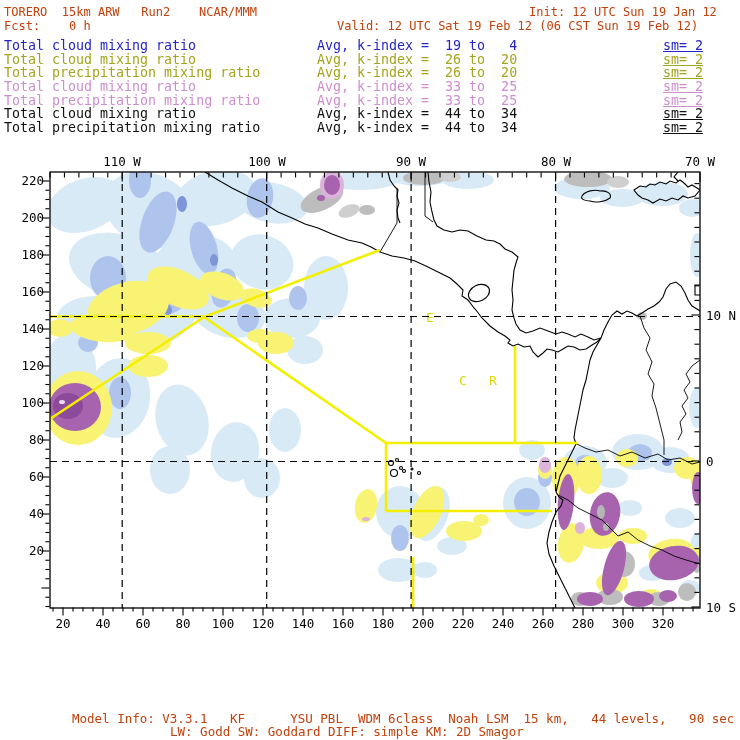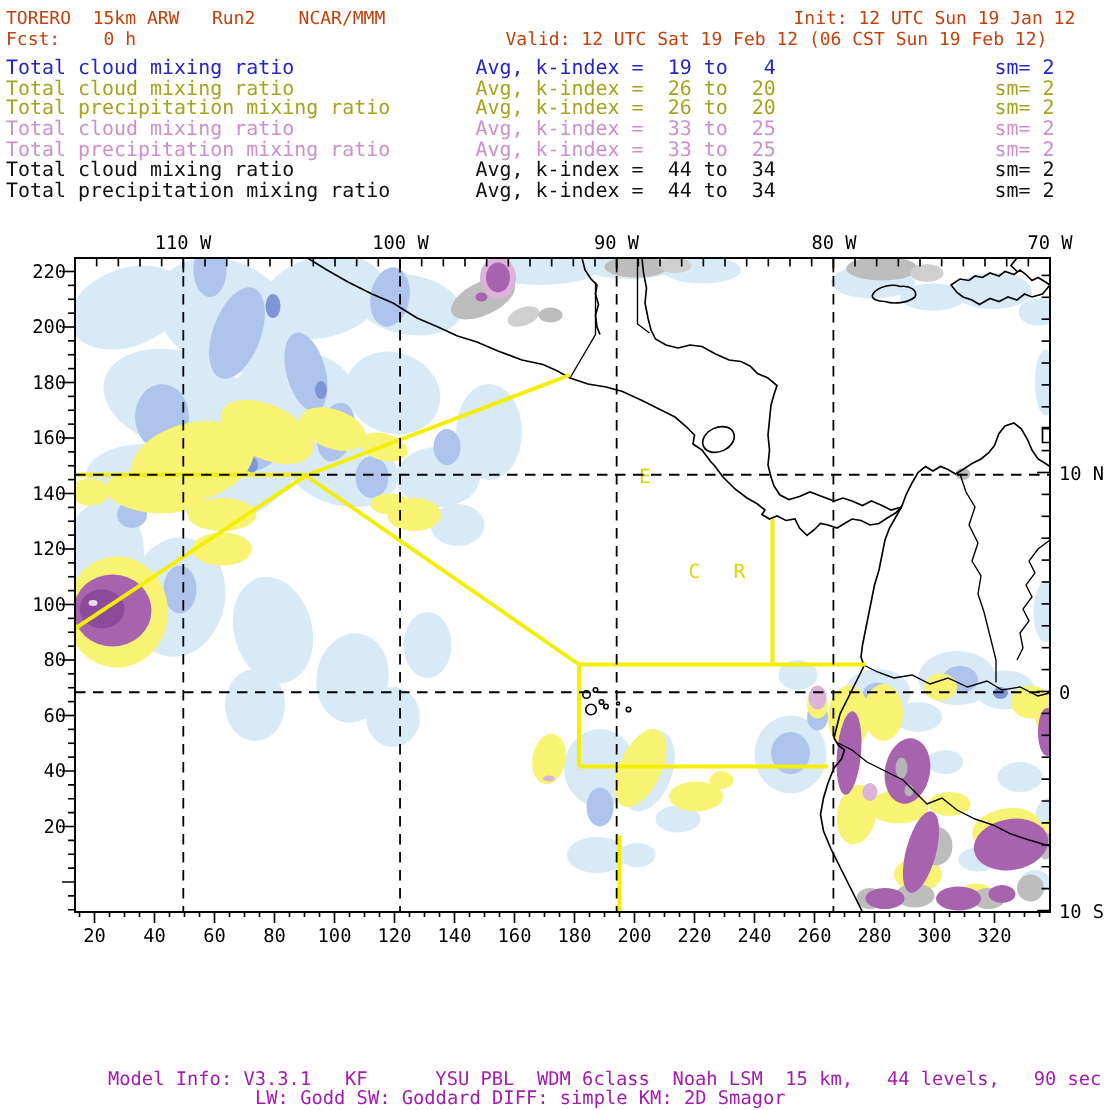--- a/index.html
+++ b/index.html
@@ -8,7 +8,7 @@
   .hline{position:absolute;font-size:12px;line-height:14px;white-space:pre;color:#c2410c;}
   .lrow{position:absolute;left:0;width:628px;height:14px;}
   .lrow span{position:absolute;font-size:13.3px;line-height:14px;white-space:pre;}
-  .ll{left:4px;} .ls{left:317px;} .lm{left:663px;}
+  .ll{left:4px;} .ls{left:317px;} .lm{left:663px;text-decoration:underline;}
   .c-blue{color:#2424c8;} .c-olive{color:#a4a41e;} .c-orchid{color:#cd8fcd;} .c-black{color:#111;}
   .fline{position:absolute;font-size:12.5px;line-height:13px;white-space:pre;color:#a21caf;}
   svg text{font-family:"DejaVu Sans Mono","Liberation Mono",monospace;}

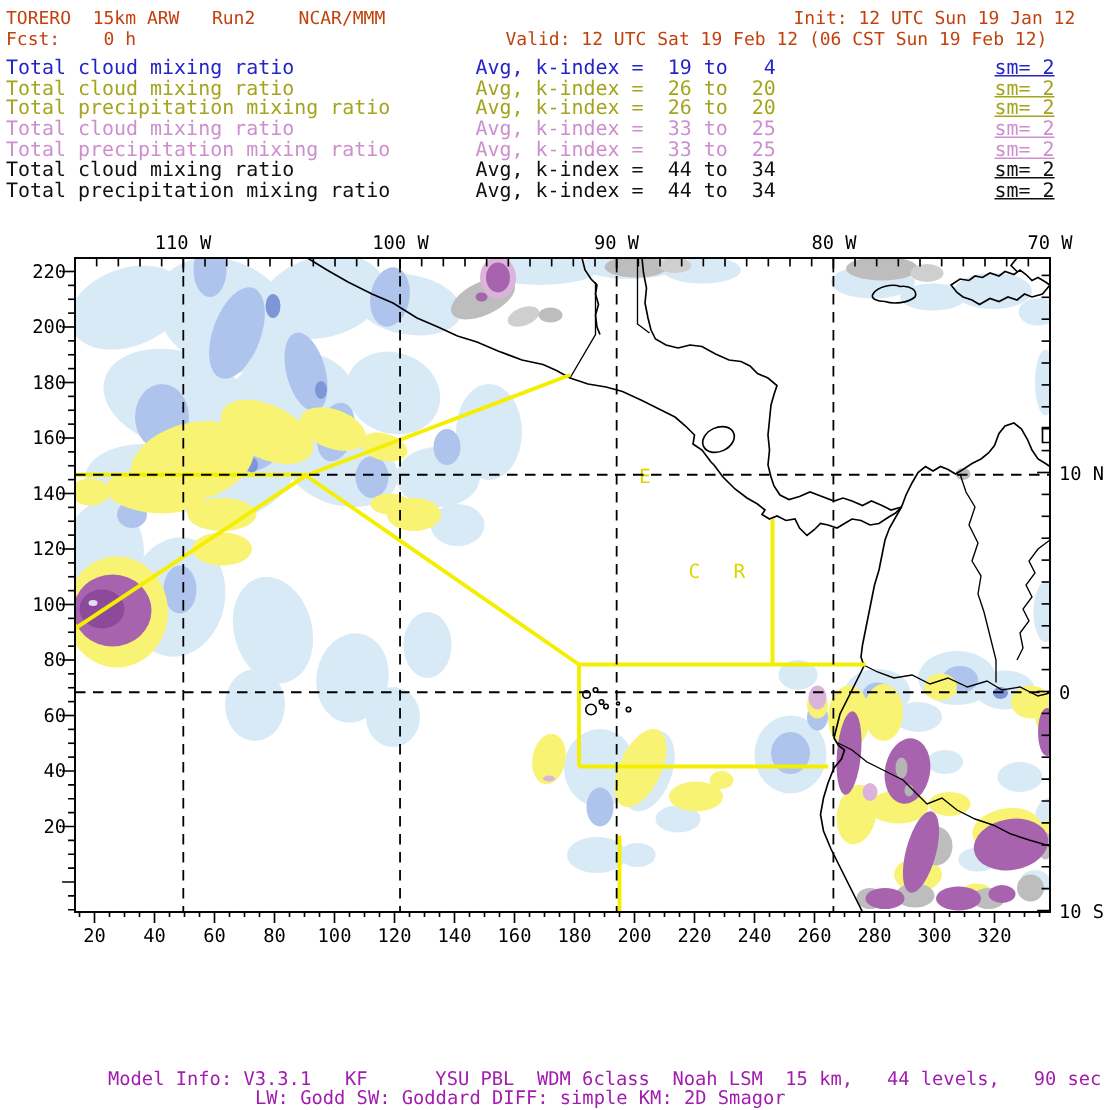--- a/index.html
+++ b/index.html
@@ -10,7 +10,7 @@
   .lrow span{position:absolute;font-size:13.3px;line-height:14px;white-space:pre;}
   .ll{left:4px;} .ls{left:317px;} .lm{left:663px;text-decoration:underline;}
   .c-blue{color:#2424c8;} .c-olive{color:#a4a41e;} .c-orchid{color:#cd8fcd;} .c-black{color:#111;}
-  .fline{position:absolute;font-size:12.5px;line-height:13px;white-space:pre;color:#a21caf;}
+  .fline{position:absolute;font-size:12.5px;line-height:13px;white-space:pre;color:#c2410c;}
   svg text{font-family:"DejaVu Sans Mono","Liberation Mono",monospace;}
   .axlab{font-size:12.5px;fill:#000;}
   .coast{fill:none;stroke:#000;stroke-width:1.1;}

